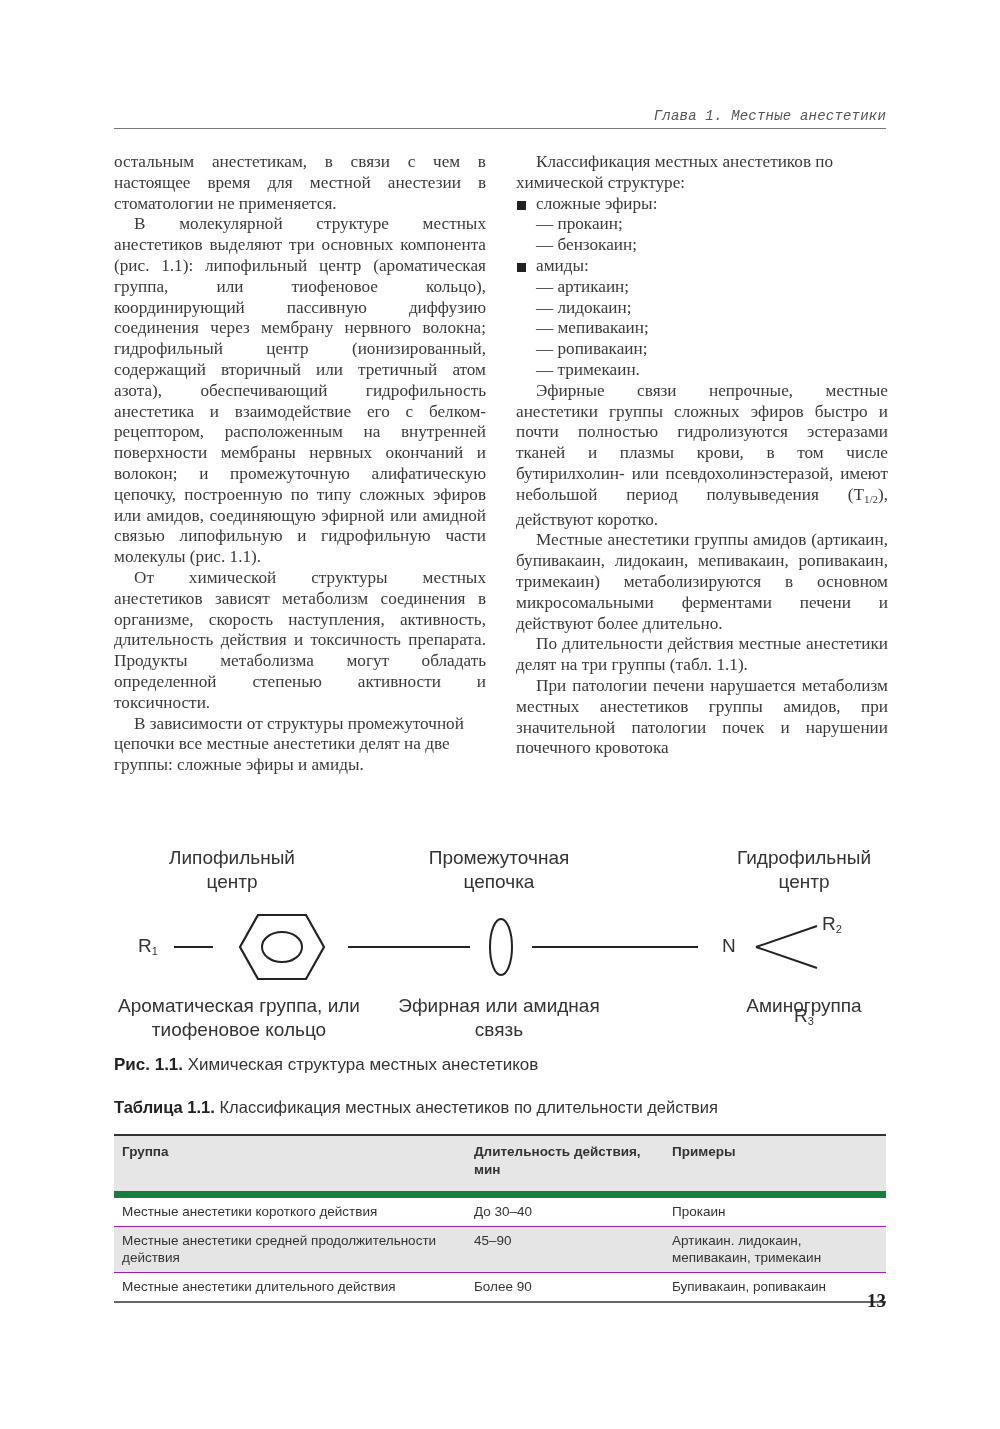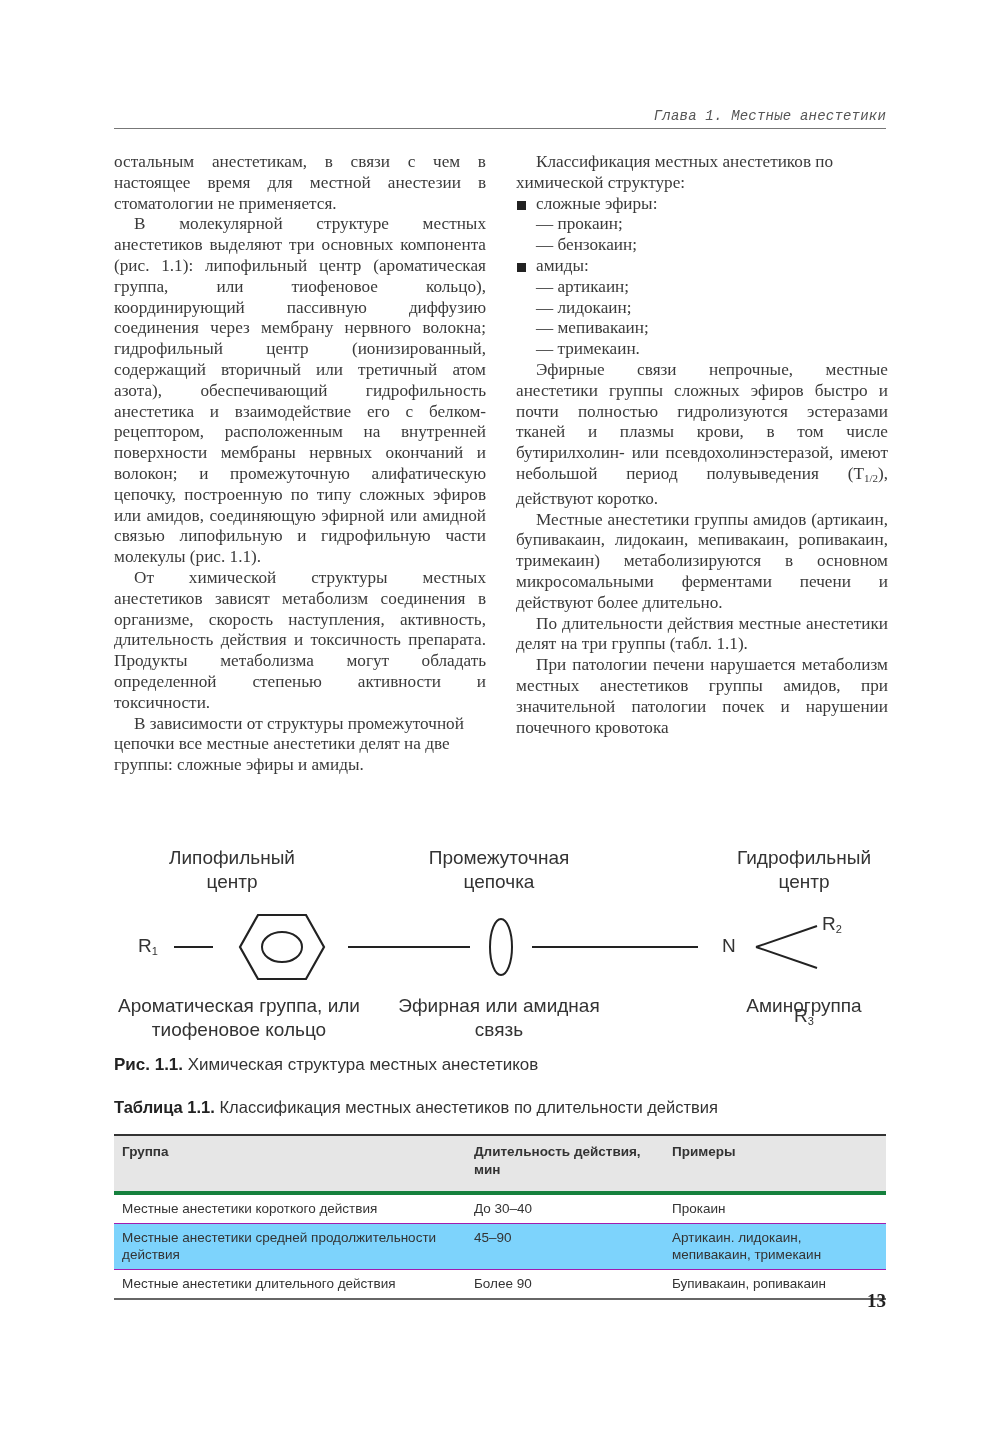--- a/index.html
+++ b/index.html
@@ -68,6 +68,7 @@
     <li class="dash">— артикаин;</li>
     <li class="dash">— лидокаин;</li>
     <li class="dash">— мепивакаин;</li>
+    <li class="dash">— ропивакаин;</li>
     <li class="dash">— тримекаин.</li>
   </ul>
   <p><span>Эфирные связи непрочные, местные анестетики группы сложных эфиров быстро и почти полностью гидролизуются эстеразами тканей и плазмы крови, в том числе бутирилхолин- или псевдохолинэстеразой, имеют небольшой период полувыведения (T</span><sub>1/2</sub><span>), действуют коротко.</span></p>

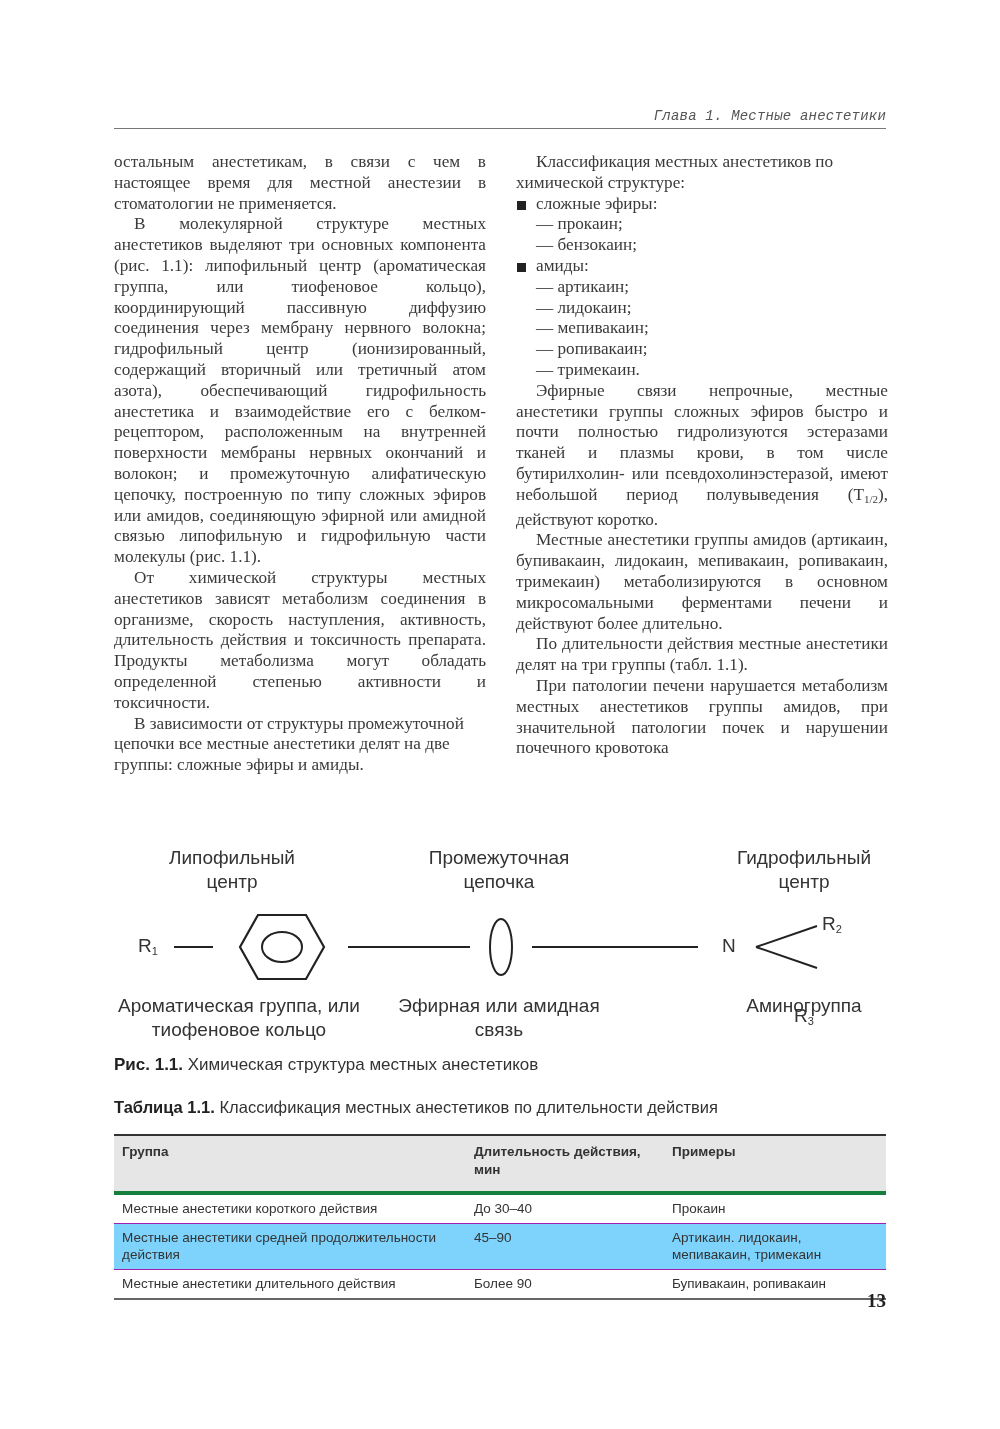--- a/index.html
+++ b/index.html
@@ -37,7 +37,7 @@
     font-family: "Liberation Sans", sans-serif; font-size: 13.5px; color: #333; }
   table.data th { background: #e6e6e6; text-align: left; font-weight: bold; vertical-align: top;
     padding: 7px 8px 12px 8px; line-height: 18px; color: #333; }
-  table.data thead tr { border-top: 2px solid #333; border-bottom: 4px solid #15803d; }
+  table.data thead tr { border-top: 2px solid #333; border-bottom: 7px solid #15803d; }
   table.data td { vertical-align: top; padding: 5px 8px 6px 8px; line-height: 17px; border-bottom: 1px solid #a21caf; }
   table.data tr.shaded td { background: #7dd3fc; }
   table.data tbody tr:last-child td { border-bottom: 2px solid #666; }

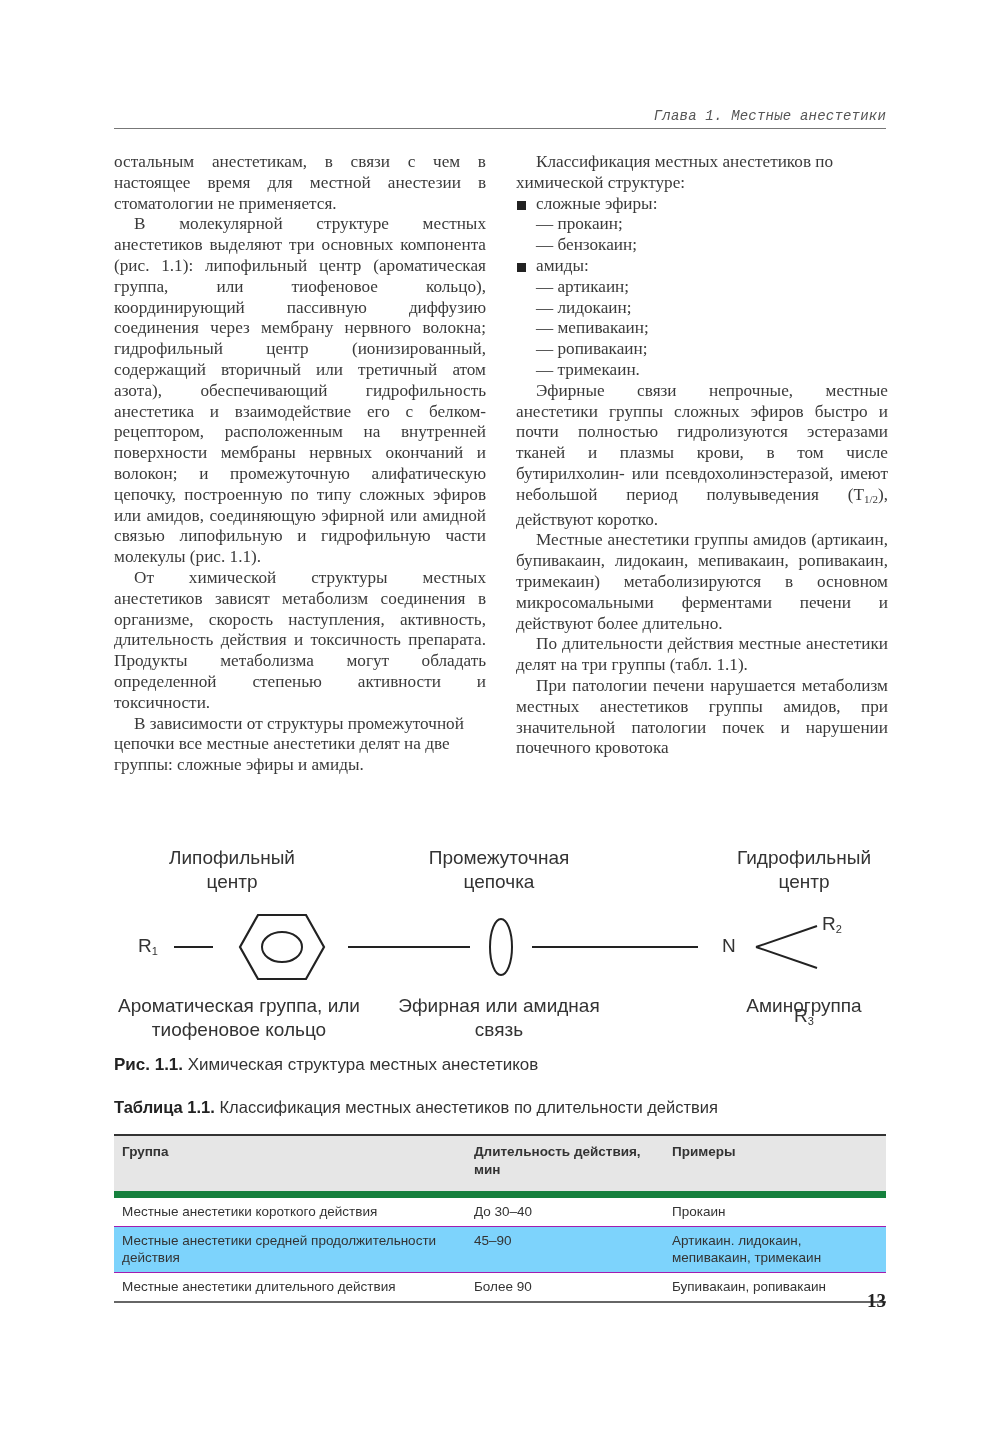--- a/index.html
+++ b/index.html
@@ -39,7 +39,7 @@
     padding: 7px 8px 12px 8px; line-height: 18px; color: #333; }
   table.data thead tr { border-top: 2px solid #333; border-bottom: 7px solid #15803d; }
   table.data td { vertical-align: top; padding: 5px 8px 6px 8px; line-height: 17px; border-bottom: 1px solid #a21caf; }
-  table.data tr.shaded td { background: #7dd3fc; }
+  table.data tr.shaded td { background: #e5e5e5; }
   table.data tbody tr:last-child td { border-bottom: 2px solid #666; }
   .c1 { width: 336px; } .c2 { width: 182px; }
 

